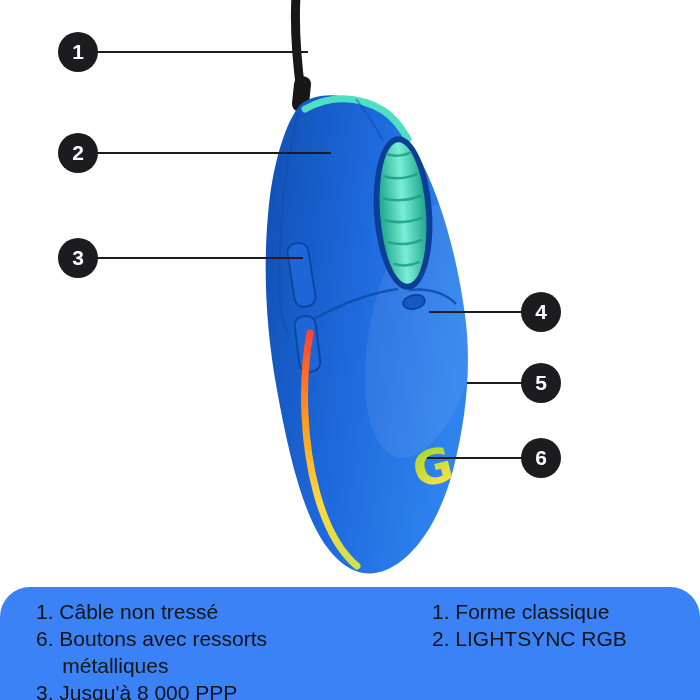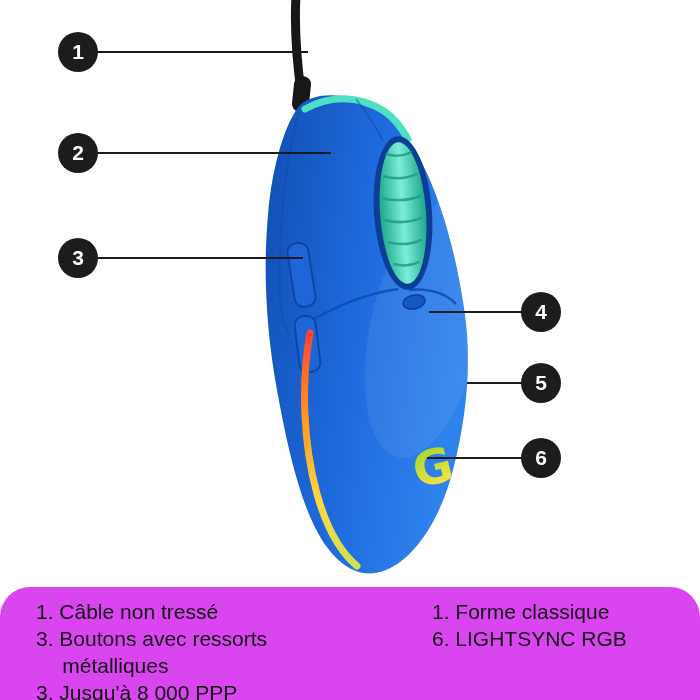--- a/index.html
+++ b/index.html
@@ -32,7 +32,7 @@
 
   .legend {
     position:absolute; left:0; bottom:0; width:700px; height:113px;
-    background:#d946ef; border-radius:30px 30px 0 0; box-sizing:border-box;
+    background:#3b82f6; border-radius:30px 30px 0 0; box-sizing:border-box;
     display:flex; padding:11px 20px 0 36px; z-index:4;
   }
   .legend-col {

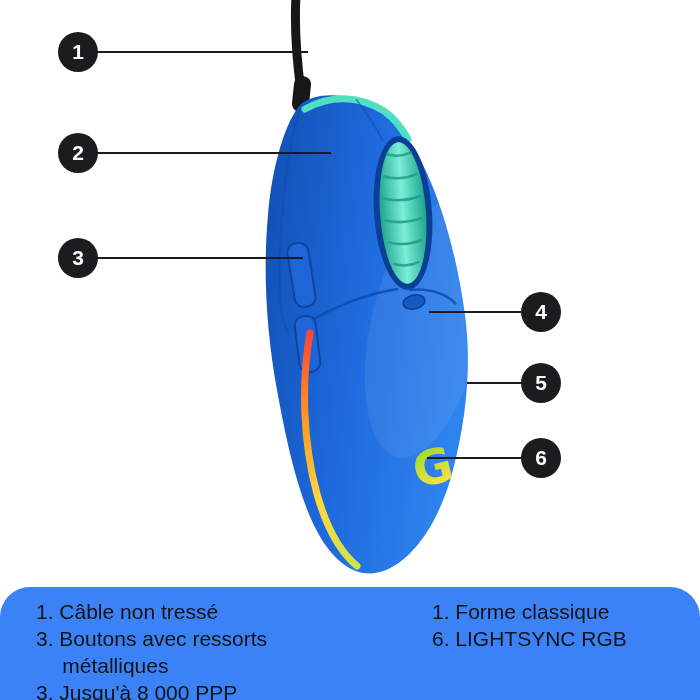--- a/index.html
+++ b/index.html
@@ -140,7 +140,7 @@
   <div class="legend">
     <ul class="legend-col">
       <li>1. Câble non tressé</li>
-      <li>3. Boutons avec ressorts métalliques</li>
+      <li>6. Boutons avec ressorts métalliques</li>
       <li>3. Jusqu'à 8 000 PPP</li>
     </ul>
     <ul class="legend-col right">

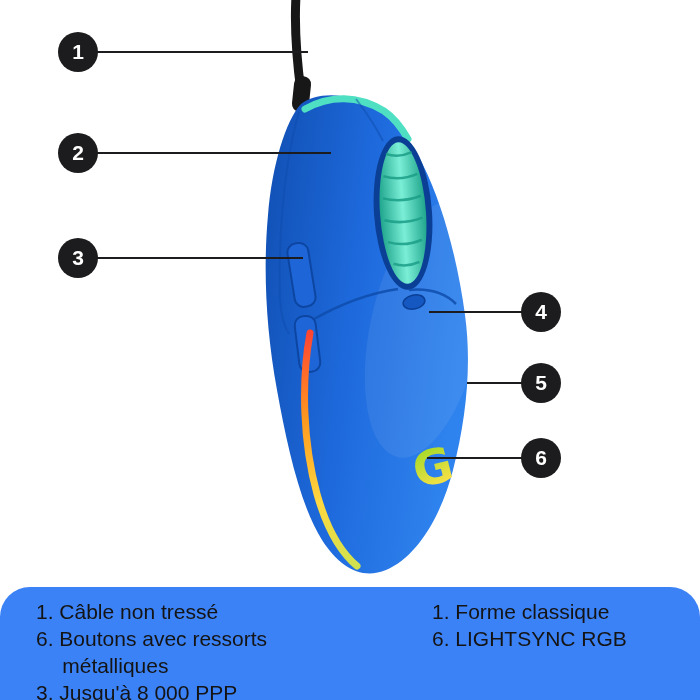--- a/index.html
+++ b/index.html
@@ -145,7 +145,7 @@
     </ul>
     <ul class="legend-col right">
       <li>1. Forme classique</li>
-      <li>6. LIGHTSYNC RGB</li>
+      <li>2. LIGHTSYNC RGB</li>
     </ul>
   </div>
 

